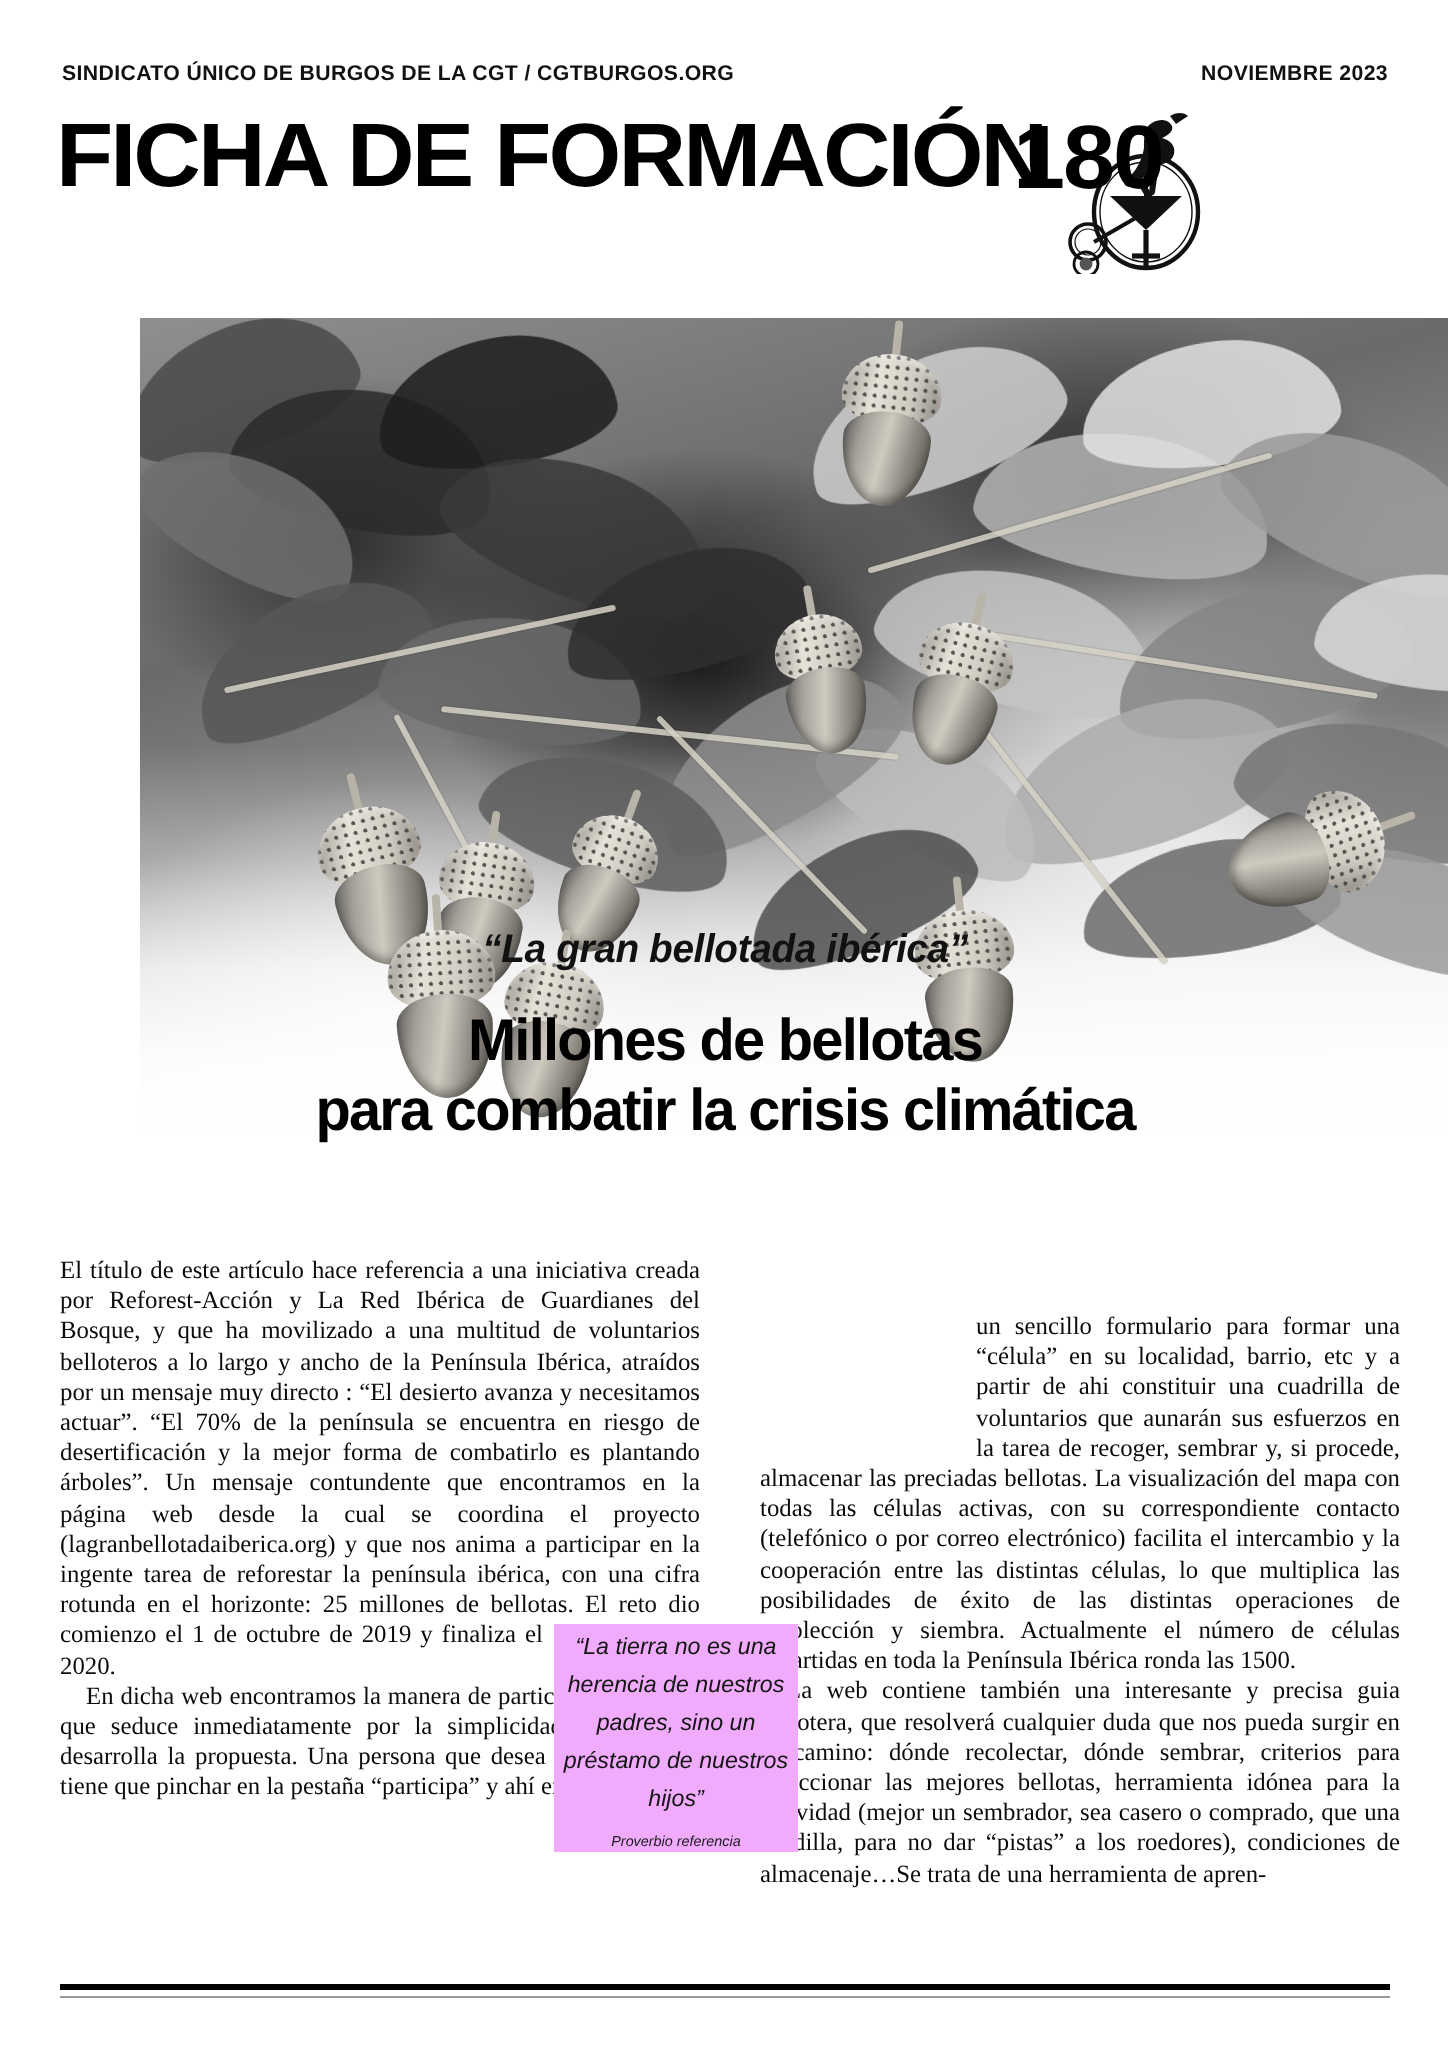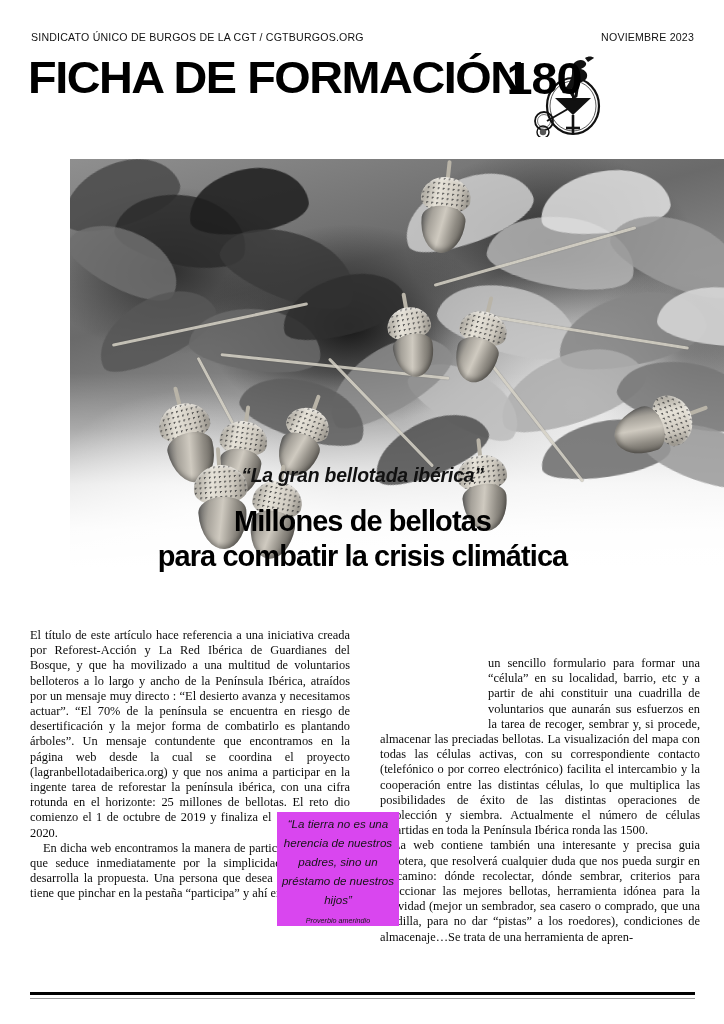--- a/index.html
+++ b/index.html
@@ -35,7 +35,7 @@
     position: absolute;
     top: 31px;
     font-family: "Liberation Sans", "DejaVu Sans", sans-serif;
-    font-weight: normal;
+    font-weight: bold;
     font-size: 10.6px;
     letter-spacing: 0.2px;
     color: #111;

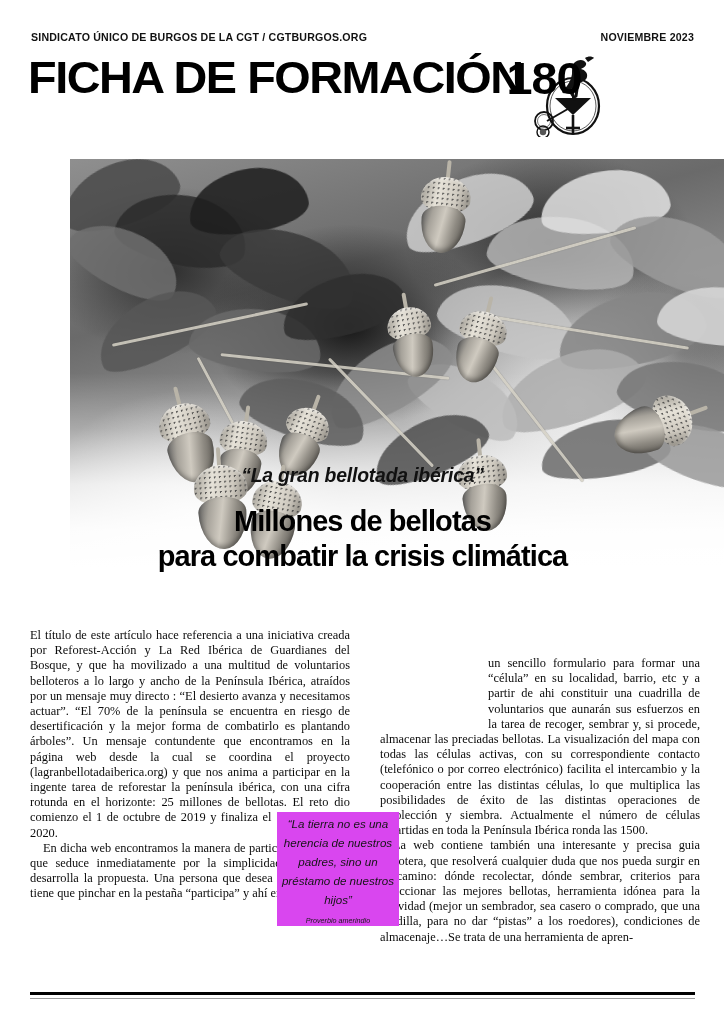--- a/index.html
+++ b/index.html
@@ -254,7 +254,7 @@
     width: 118px;
     text-align: center;
     z-index: 8;
-    background: #d946ef;
+    background: #f0abfc;
     padding: 2px 2px 0 2px;
   }
   .pq-text {

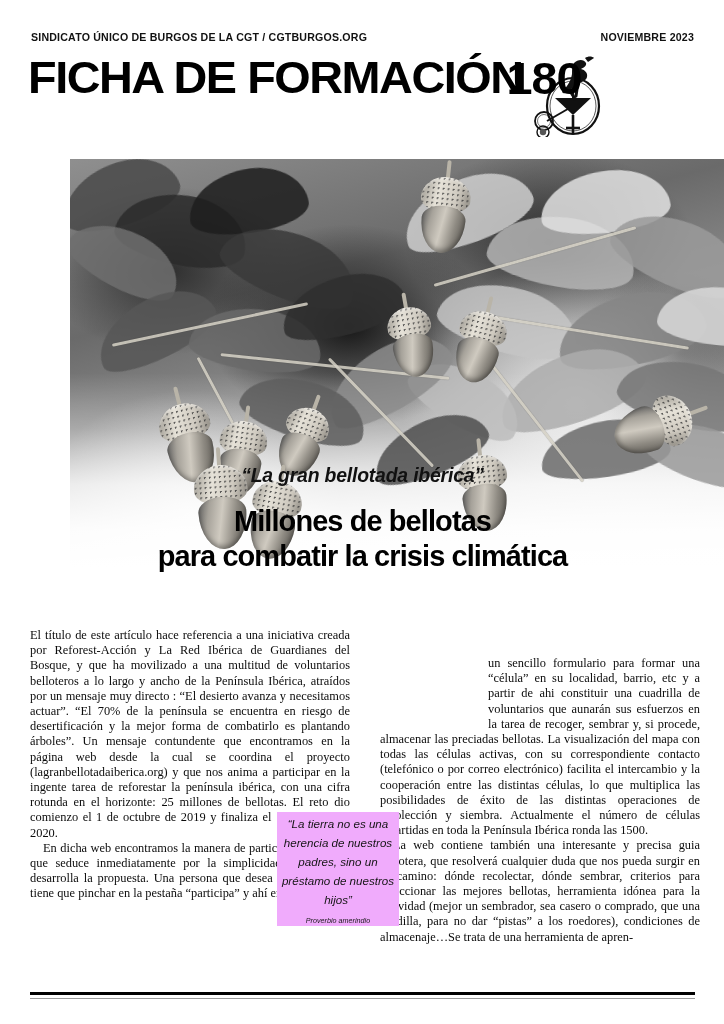--- a/index.html
+++ b/index.html
@@ -458,7 +458,7 @@
 
   <aside class="pullquote">
     <p class="pq-text">“La tierra no es una herencia de nuestros padres, sino un préstamo de nuestros hijos”</p>
-    <p class="pq-attrib">Proverbio amerindio</p>
+    <p class="pq-attrib">Proverbio referencia</p>
   </aside>
 
   <div class="footer-rule"></div>

